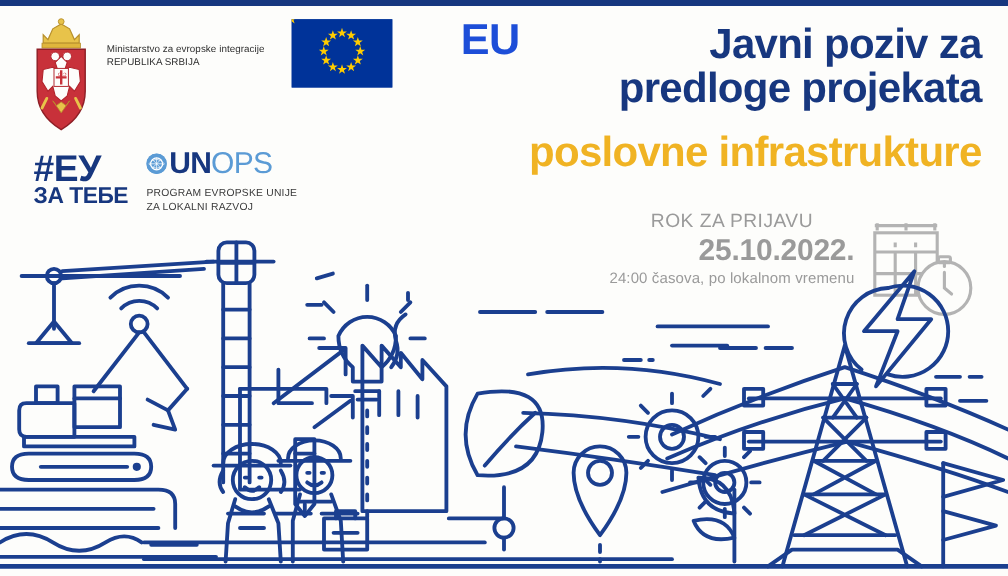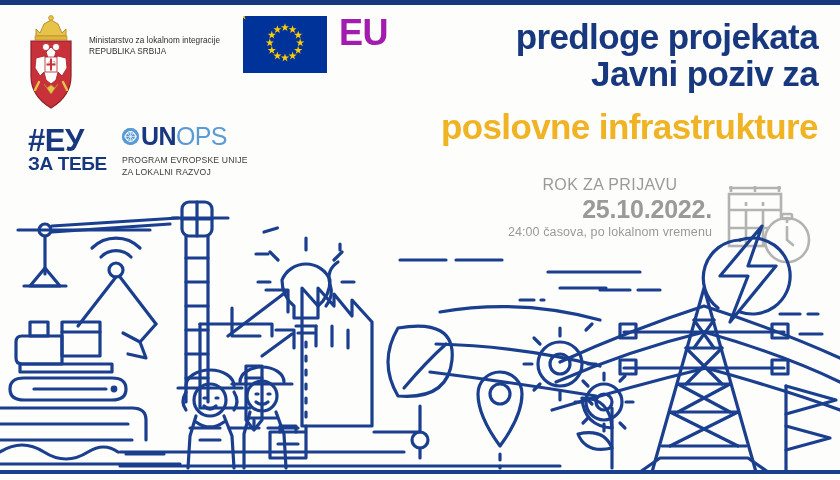--- a/index.html
+++ b/index.html
@@ -90,7 +90,7 @@
       </svg>
     </div>
     <div class="ministry-txt">
-      <div class="ministry-l1">Ministarstvo za lokalnom integracije</div>
+      <div class="ministry-l1">Ministarstvo za evropske integracije</div>
       <div class="ministry-l2">REPUBLIKA SRBIJA</div>
     </div>
   </div>

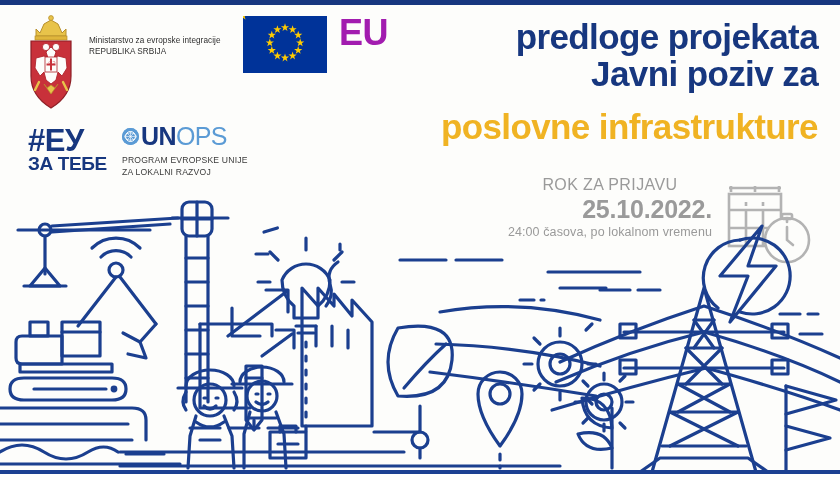--- a/index.html
+++ b/index.html
@@ -24,7 +24,7 @@
   .eu-block{position:absolute;left:243px;top:16px;display:flex;align-items:flex-start;}
   .eu-flag{width:84px;height:57px;background:#003399;position:relative;flex:none;}
   .eu-words{margin-left:12px;line-height:.92;}
-  .eu-word-eu{font-size:36px;font-weight:bold;color:#a21caf;letter-spacing:-.5px;}
+  .eu-word-eu{font-size:36px;font-weight:bold;color:#1d4ed8;letter-spacing:-.5px;margin-left:45px;}
   .eu-word-pro{font-size:34px;font-weight:bold;color:#f0b323;letter-spacing:-.5px;margin-top:1px;}
 
   

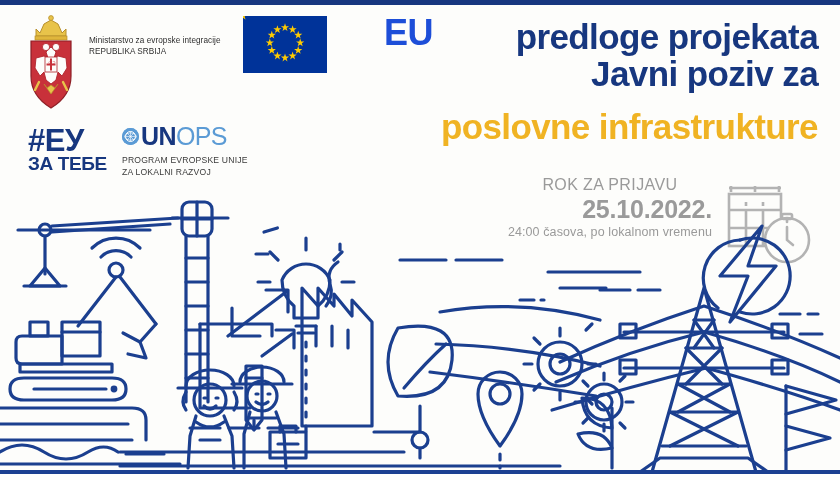--- a/index.html
+++ b/index.html
@@ -149,8 +149,8 @@
   </div>
 
   <div class="headline">
+    <div class="hl-line">Javni poziv za</div>
     <div class="hl-line">predloge projekata</div>
-    <div class="hl-line">Javni poziv za</div>
     <div class="hl-line gold">poslovne infrastrukture</div>
   </div>
 

